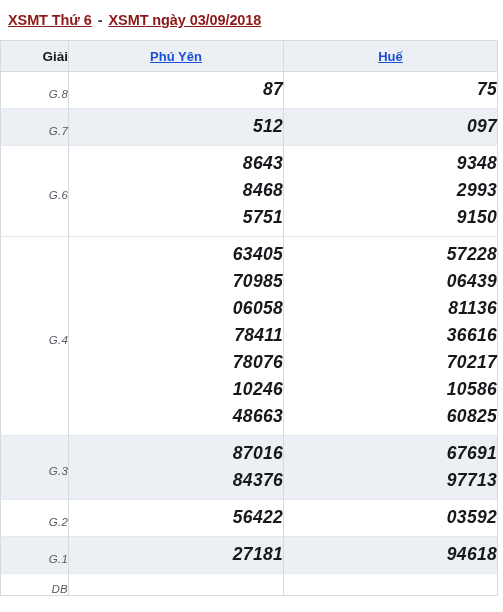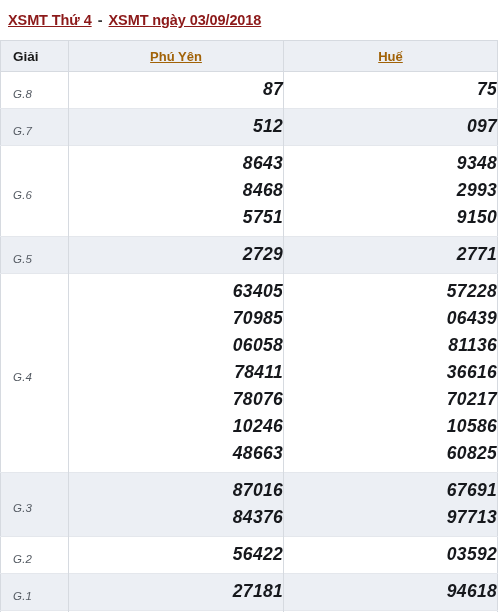--- a/index.html
+++ b/index.html
@@ -135,7 +135,7 @@
 <div class="page">
 
   <div class="title-bar">
-    <a class="title-link">XSMT Thứ 4</a>
+    <a class="title-link">XSMT Thứ 6</a>
       <span class="title-sep"> - </span>
       <a class="title-link">XSMT ngày 03/09/2018</a>
   </div>

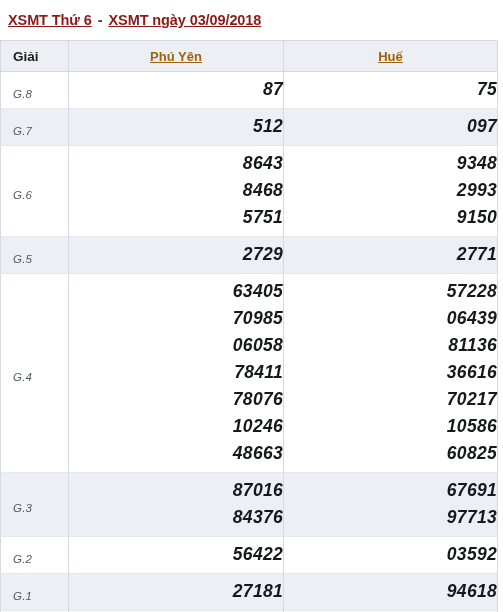--- a/index.html
+++ b/index.html
@@ -71,6 +71,7 @@
   .lotto-table th:first-child,
   .lotto-table td:first-child {
     border-left: none;
+    text-align: right;
   }
   .lotto-table th:last-child,
   .lotto-table td:last-child {

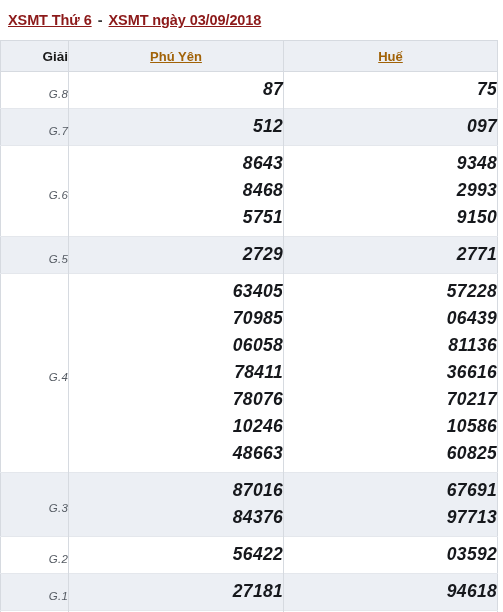--- a/index.html
+++ b/index.html
@@ -95,7 +95,7 @@
   .head-link {
     font-size: 13px;
     font-weight: bold;
-    color: #a16207;
+    color: #1d4ed8;
     text-decoration: underline;
     cursor: pointer;
   }

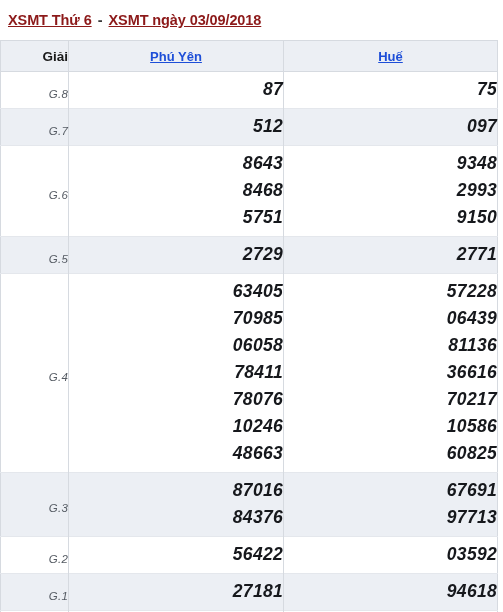--- a/index.html
+++ b/index.html
@@ -190,15 +190,6 @@
             <span class="num">9150</span>
           </td>
         </tr>
-        <tr class="alt ">
-          <td class="prize-cell">G.5</td>
-          <td class="nums-cell">
-            <span class="num">2729</span>
-          </td>
-          <td class="nums-cell">
-            <span class="num">2771</span>
-          </td>
-        </tr>
         <tr class="">
           <td class="prize-cell">G.4</td>
           <td class="nums-cell">

